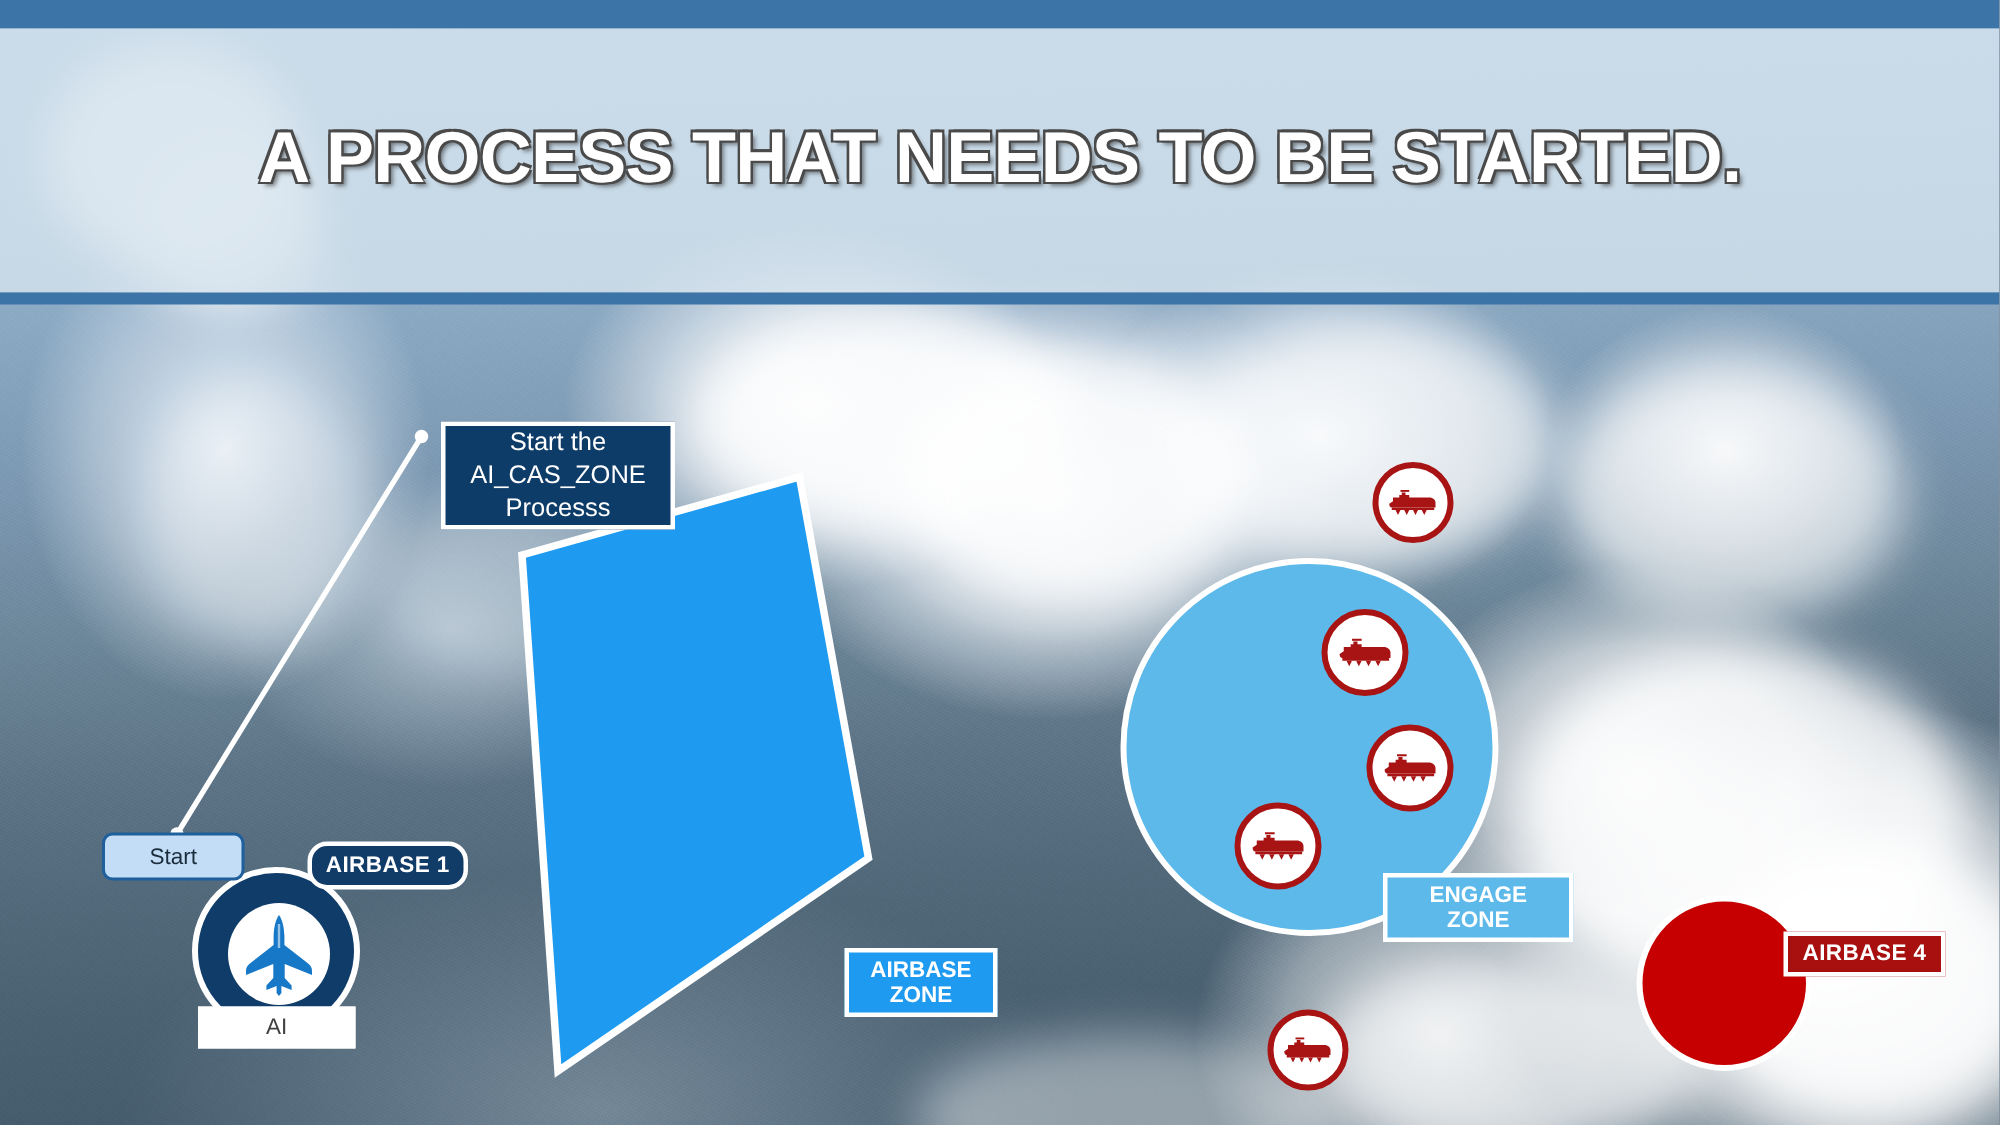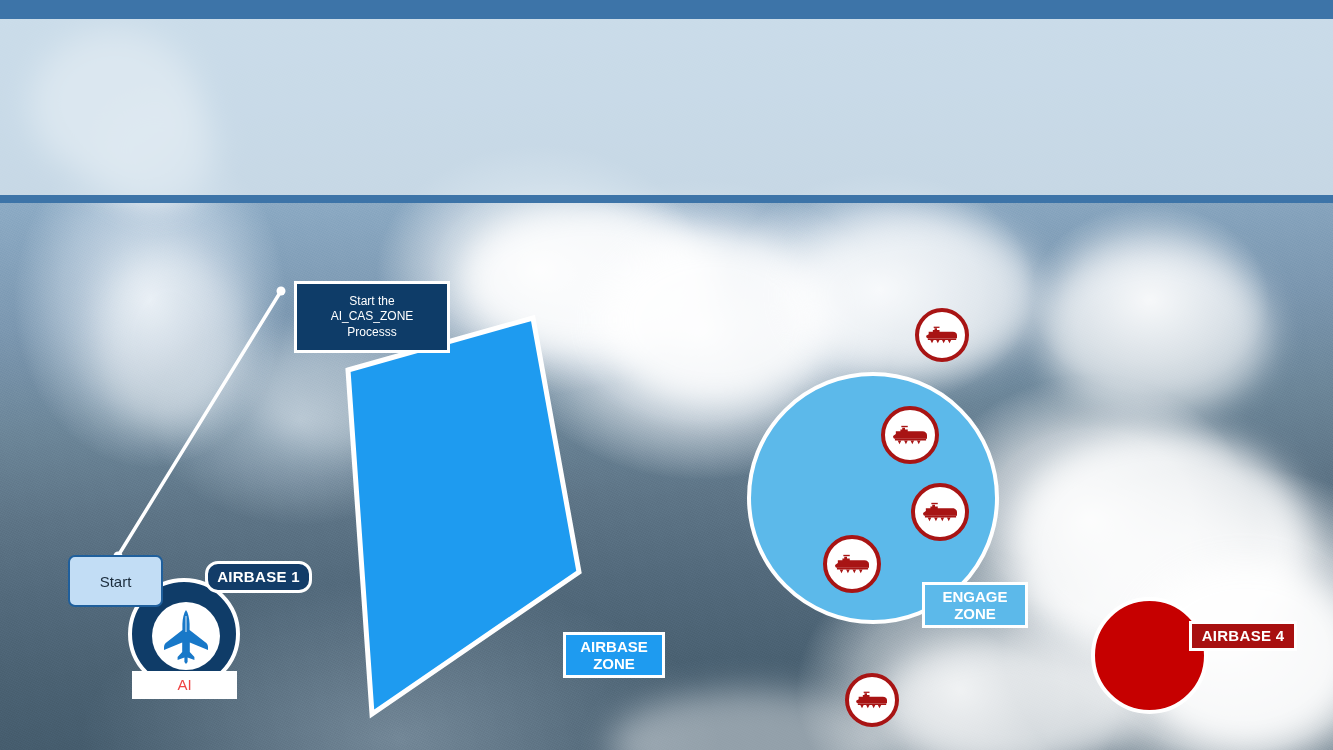--- a/index.html
+++ b/index.html
@@ -171,6 +171,7 @@
   <div id="topbar-navy"></div>
   <div id="title-band"></div>
   <div id="botbar-navy"></div>
+  <div id="title-text">A PROCESS THAT NEEDS TO BE STARTED.</div>
 
   <svg id="patrol-zone" viewBox="0 0 250 410">
     <polygon points="8,60 193,8 239,262 32,404" fill="#1e9bf0" stroke="#ffffff" stroke-width="5"></polygon>

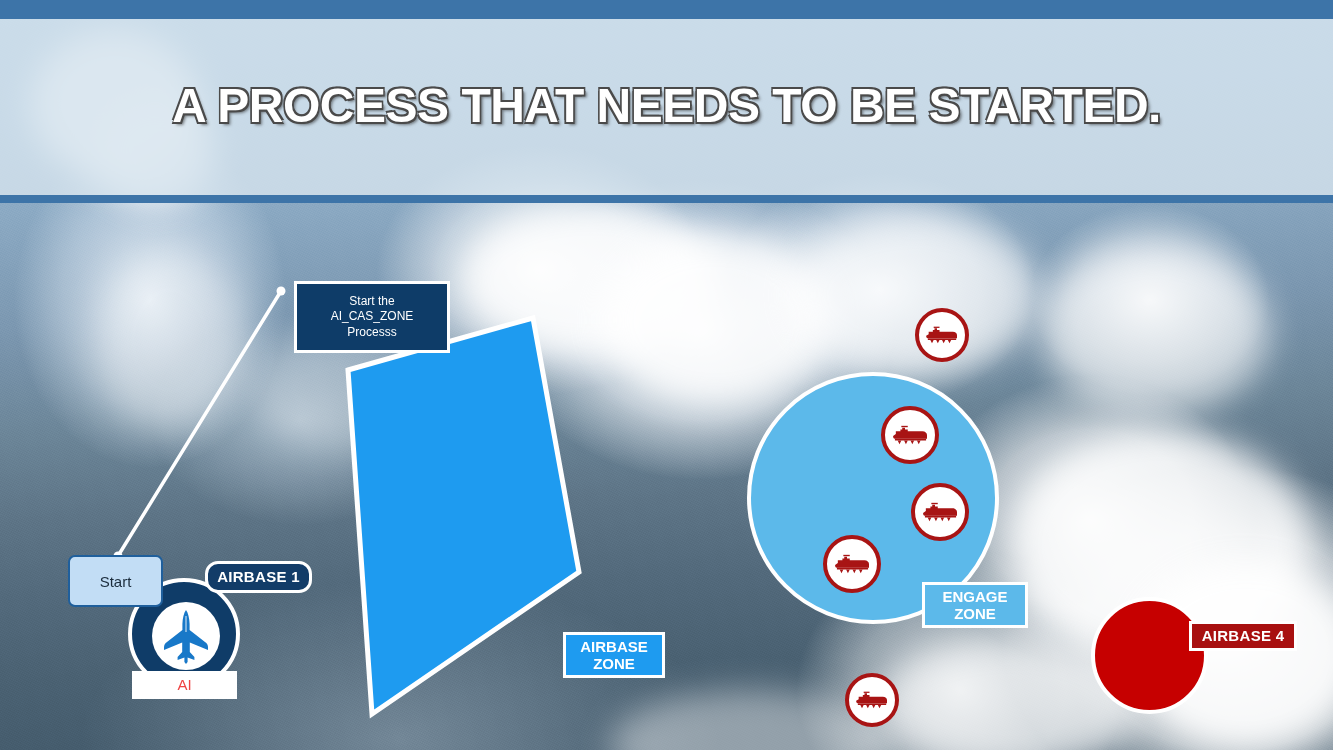--- a/index.html
+++ b/index.html
@@ -136,7 +136,7 @@
   #process-box {
     position:absolute; left:294px; top:281px; width:156px; height:72px;
     background:#0e3c68; border:3px solid #ffffff;
-    color:#ffffff; font-size:12px; line-height:1.28;
+    color:#ffffff; font-size:17px; line-height:1.28;
     display:flex; flex-direction:column; align-items:center; justify-content:center;
     text-align:center;
   }

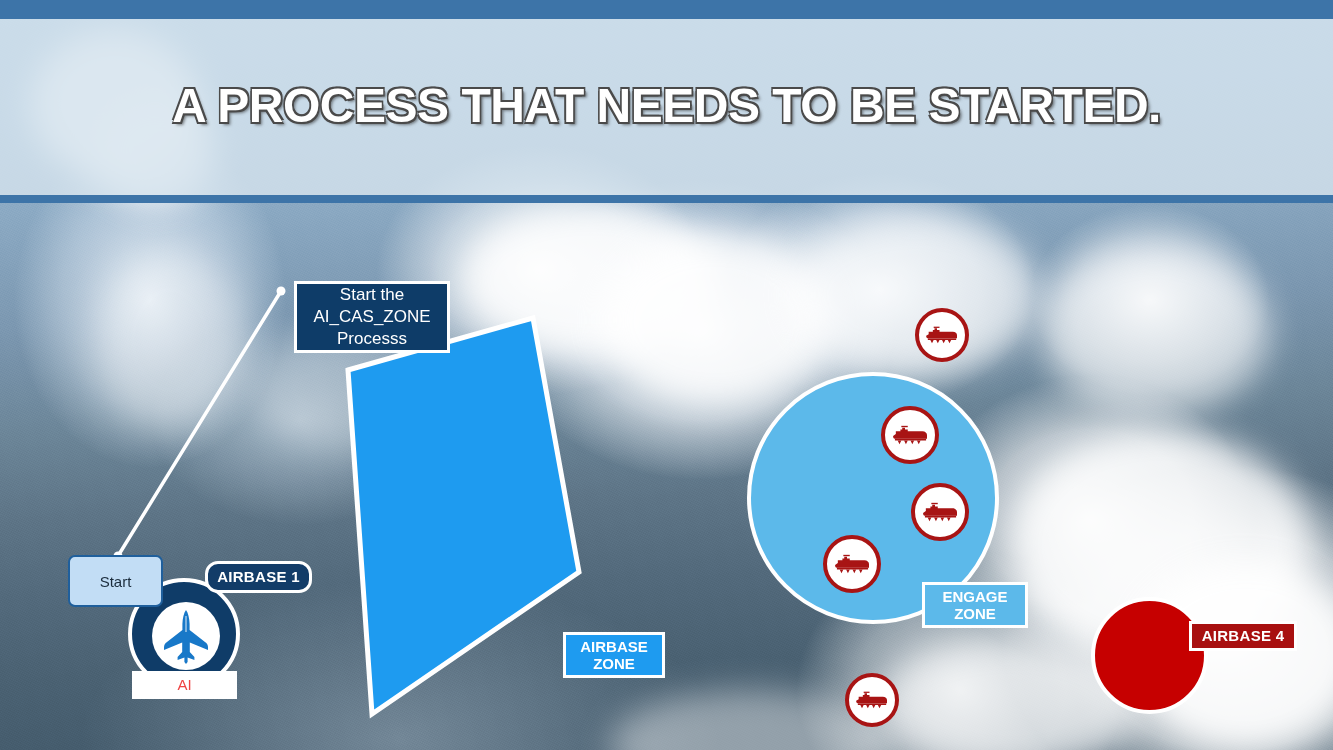--- a/index.html
+++ b/index.html
@@ -141,7 +141,7 @@
     text-align:center;
   }
   #start-button {
-    position:absolute; left:68px; top:555px; width:95px; height:52px;
+    position:absolute; left:68px; top:555px; width:95px; height:32px;
     background:#c2ddf5; border:2px solid #1f5f9c; border-radius:7px;
     color:#1b2c3c; font-size:15px;
     display:flex; align-items:center; justify-content:center;

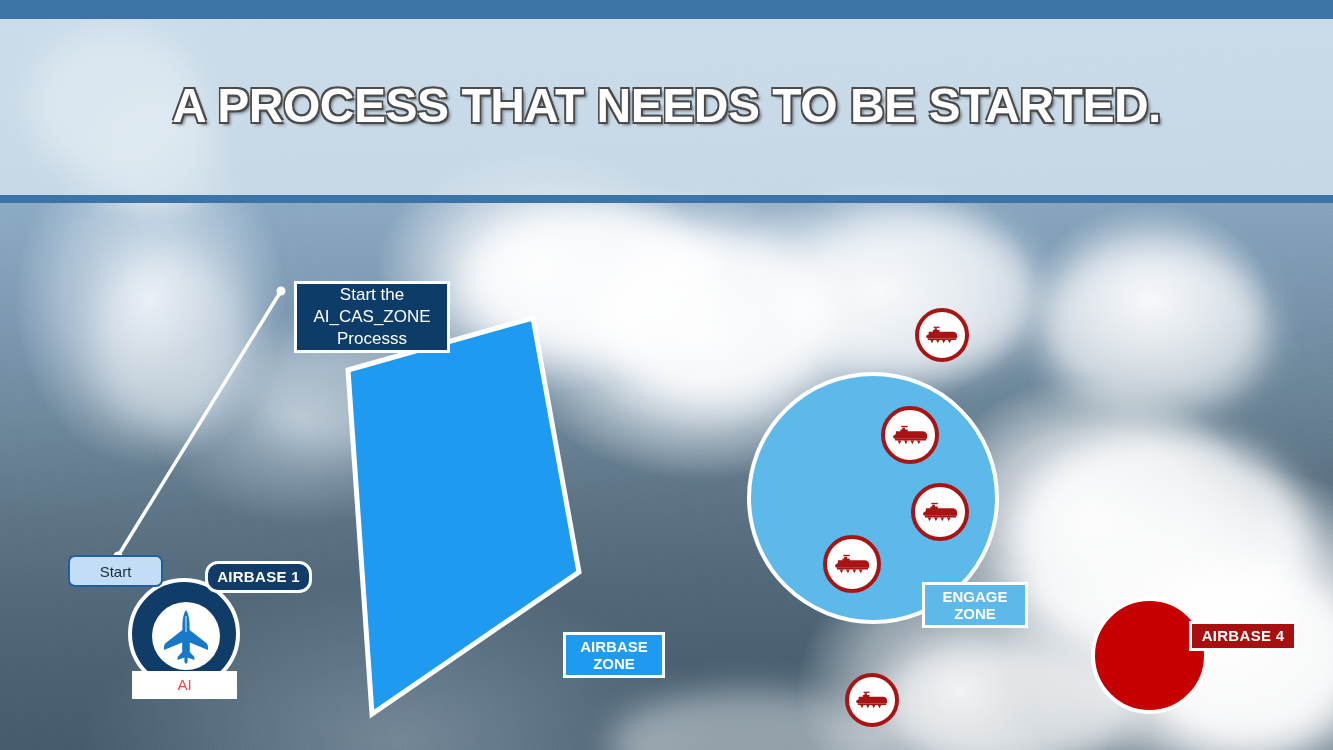--- a/index.html
+++ b/index.html
@@ -124,7 +124,7 @@
     background:#1e9bf0; color:#ffffff; font-weight:bold; font-size:15px;
   }
   #lbl-engage {
-    left:922px; top:582px; width:106px; height:46px;
+    left:922px; top:582px; width:127px; height:46px;
     background:#5cb9ea; color:#ffffff; font-weight:bold; font-size:15px;
   }
   #lbl-airbase4 {

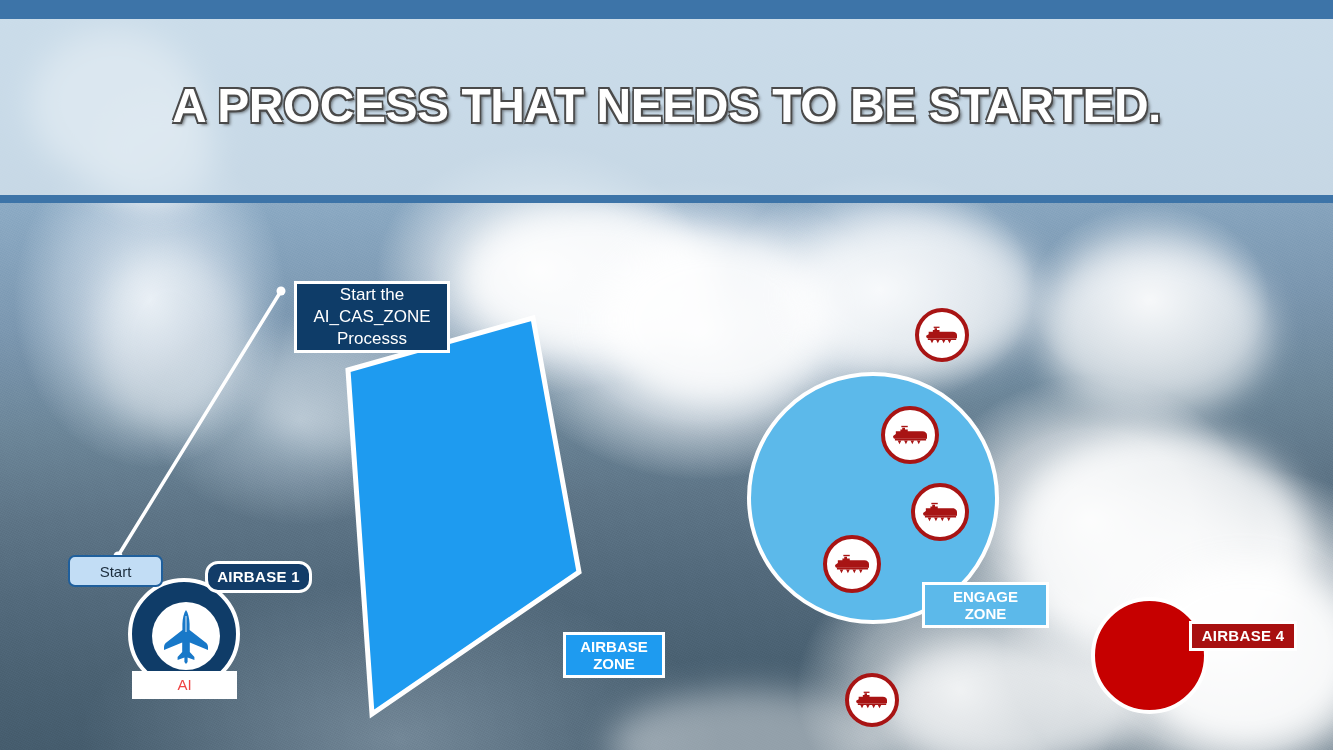--- a/index.html
+++ b/index.html
@@ -117,7 +117,7 @@
   }
   #lbl-ai {
     left:132px; top:671px; width:105px; height:28px;
-    background:#ffffff; color:#ef4444; font-size:15px;
+    background:#ffffff; color:#404040; font-size:15px;
   }
   #lbl-patrol {
     left:563px; top:632px; width:102px; height:46px;

